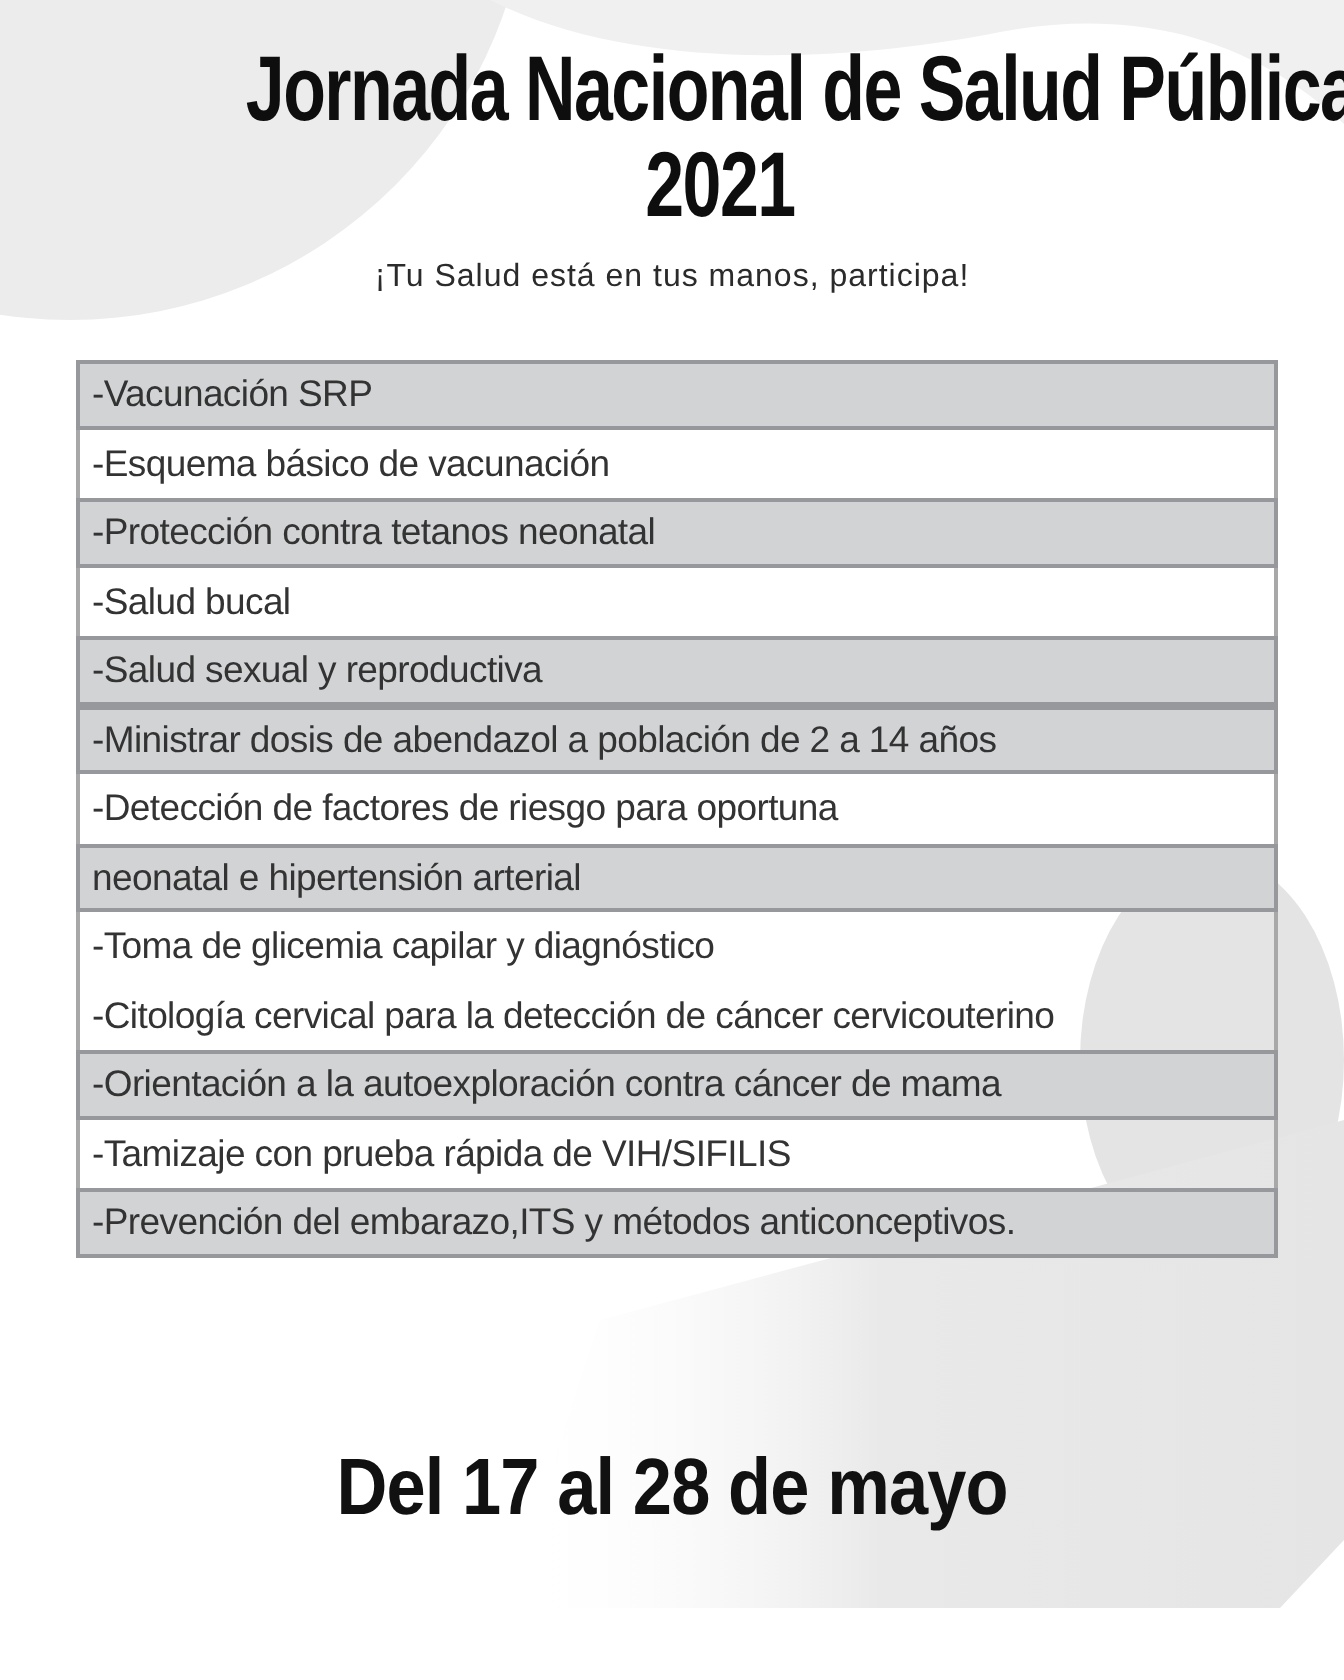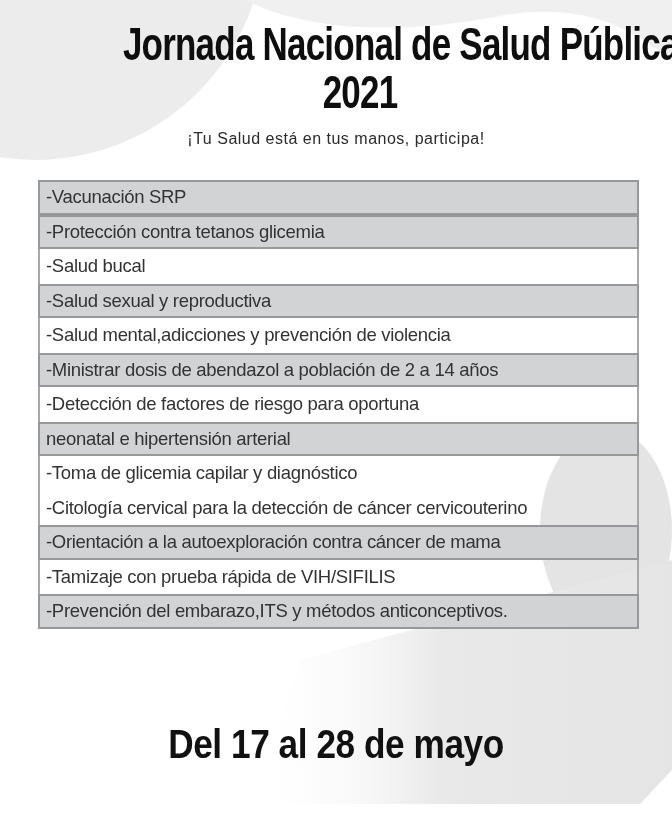--- a/index.html
+++ b/index.html
@@ -112,6 +112,7 @@
 
   <ul class="services">
       <li class="row shaded">-Vacunación SRP</li>
+      <li class="row">-Esquema básico de vacunación</li>
       <li class="row shaded">-Protección contra tetanos glicemia</li>
       <li class="row">-Salud bucal</li>
       <li class="row shaded">-Salud sexual y reproductiva</li>

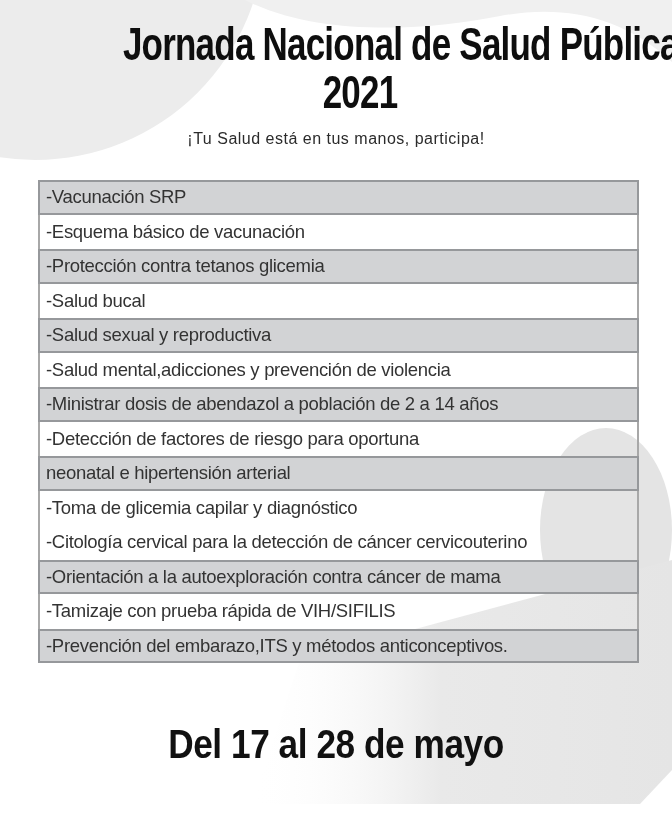--- a/index.html
+++ b/index.html
@@ -113,7 +113,7 @@
   <ul class="services">
       <li class="row shaded">-Vacunación SRP</li>
       <li class="row">-Esquema básico de vacunación</li>
-      <li class="row shaded">-Protección contra tetanos glicemia</li>
+      <li class="row shaded">-Protección contra tetanos neonatal</li>
       <li class="row">-Salud bucal</li>
       <li class="row shaded">-Salud sexual y reproductiva</li>
       <li class="row">-Salud mental,adicciones y prevención de violencia</li>

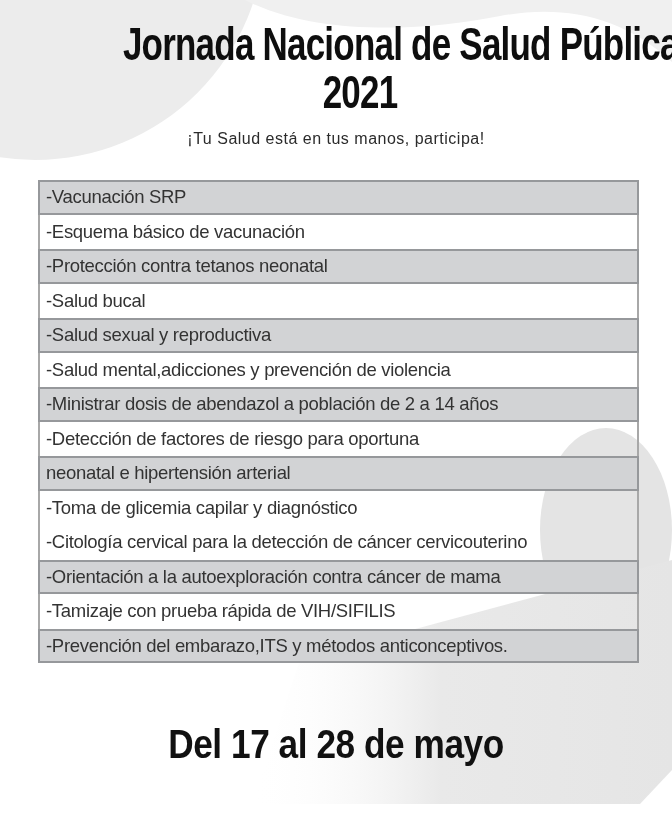--- a/index.html
+++ b/index.html
@@ -116,7 +116,6 @@
       <li class="row shaded">-Protección contra tetanos neonatal</li>
       <li class="row">-Salud bucal</li>
       <li class="row shaded">-Salud sexual y reproductiva</li>
-      <li class="row">-Salud mental,adicciones y prevención de violencia</li>
       <li class="row shaded">-Ministrar dosis de abendazol a población de 2 a 14 años</li>
       <li class="row">-Detección de factores de riesgo para oportuna</li>
       <li class="row shaded">neonatal e hipertensión arterial</li>

